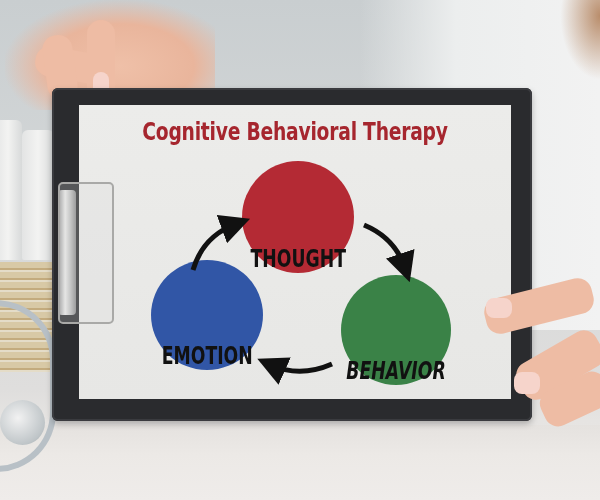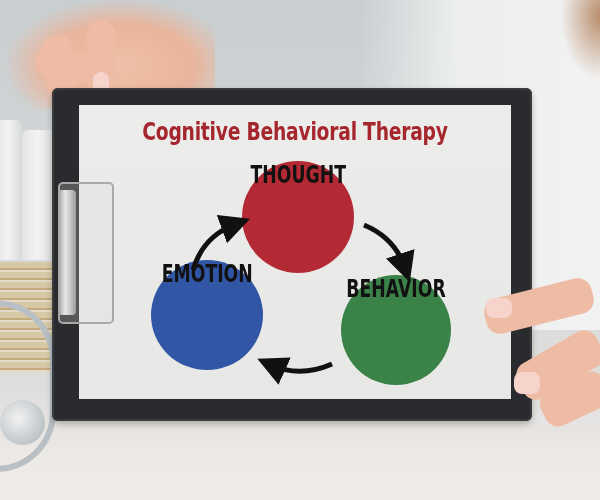--- a/index.html
+++ b/index.html
@@ -48,7 +48,7 @@
     font-family:"DejaVu Sans", sans-serif; font-weight:bold; font-size:24px; color:#a6262e;
     transform: scaleX(0.78); letter-spacing:-0.3px; }
 
-  .circle { position:absolute; border-radius:50%; display:flex; align-items:flex-start; justify-content:center; }
+  .circle { position:absolute; border-radius:50%; display:flex; align-items:flex-end; justify-content:center; }
   .circle span { font-family:"DejaVu Sans", sans-serif; font-weight:bold; color:#111; font-size:24px;
     transform: scaleX(0.72); white-space:nowrap; }
   .c-thought { left:242px; top:161px; width:112px; height:112px; background:#b42a34; }

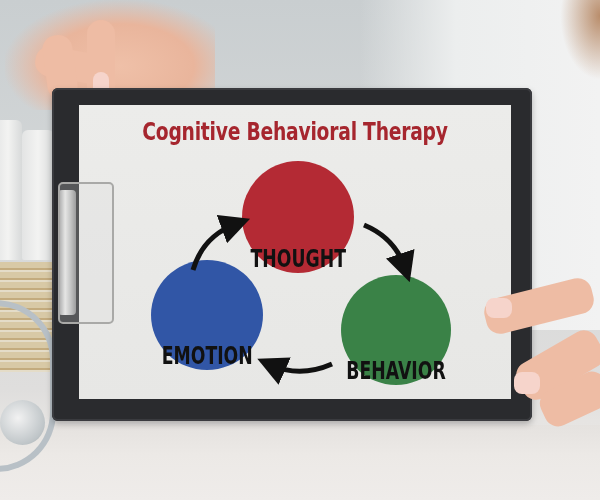--- a/index.html
+++ b/index.html
@@ -53,7 +53,7 @@
     transform: scaleX(0.72); white-space:nowrap; }
   .c-thought { left:242px; top:161px; width:112px; height:112px; background:#b42a34; }
   .c-emotion { left:151px; top:260px; width:112px; height:110px; background:#3156a6; }
-  .c-behavior { left:341px; top:275px; width:110px; height:110px; background:#3a8247; }
+  .c-behavior { left:341px; top:275px; width:110px; height:110px; background:#3a8247;font-style:italic; }
 
   svg.arrows { position:absolute; left:0; top:0; }
 </style>

